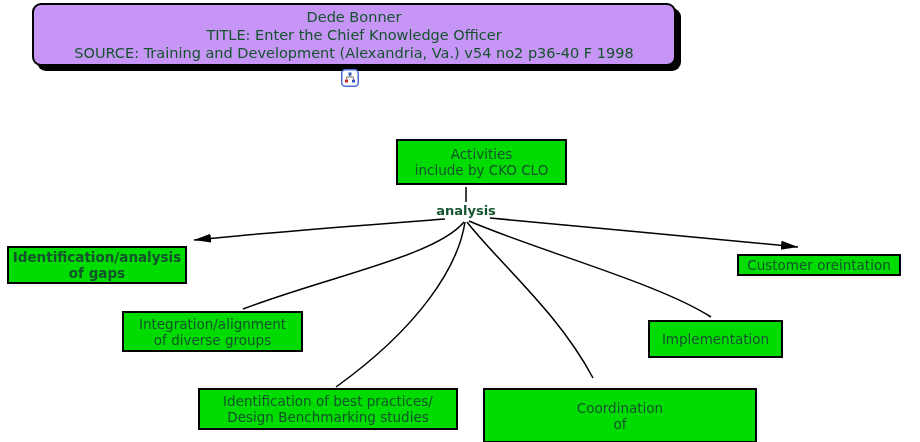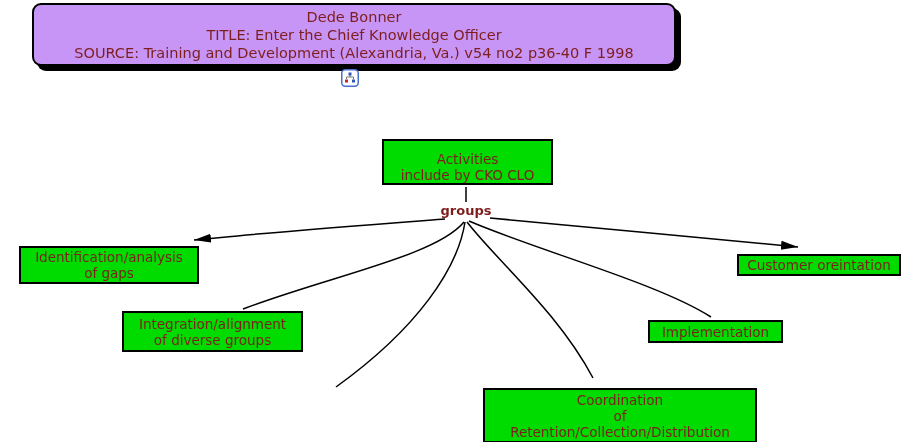--- a/index.html
+++ b/index.html
@@ -7,7 +7,7 @@
     position:relative; width:920px; height:442px; overflow:hidden;
     background:#ffffff;
     font-family:"DejaVu Sans","Liberation Sans",sans-serif;
-    color:#7f1d1d;
+    color:#14532d;
   }
   svg.links { position:absolute; left:0; top:0; pointer-events:none; }
 

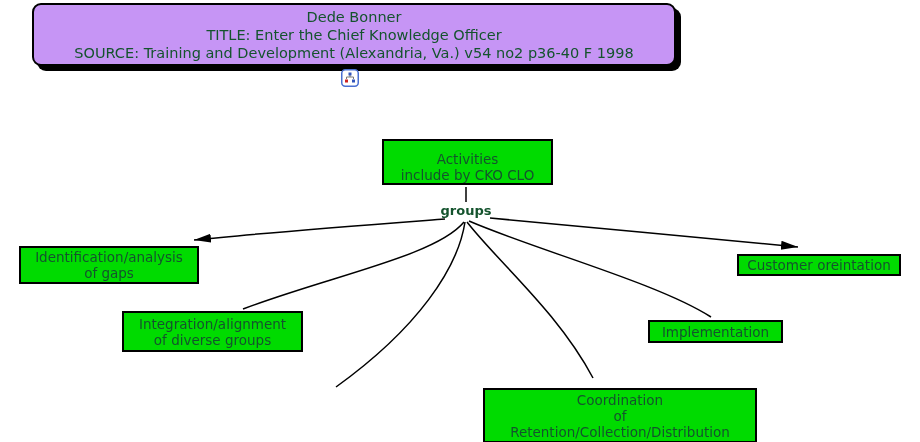--- a/index.html
+++ b/index.html
@@ -30,7 +30,7 @@
     display:flex; flex-direction:column; justify-content:center; align-items:center;
     text-align:center; font-size:13.5px; line-height:16px; white-space:nowrap;
   }
-  .n-activities { left:382px; top:139px; width:171px; height:46px;justify-content:flex-end; }
+  .n-activities { left:396px; top:139px; width:171px; height:46px; }
   .n-gaps       { left:19px;   top:246px; width:180px; height:38px; }
   .n-integration{ left:122px; top:311px; width:181px; height:41px; }
   .n-best       { left:198px; top:388px; width:260px; height:42px; }

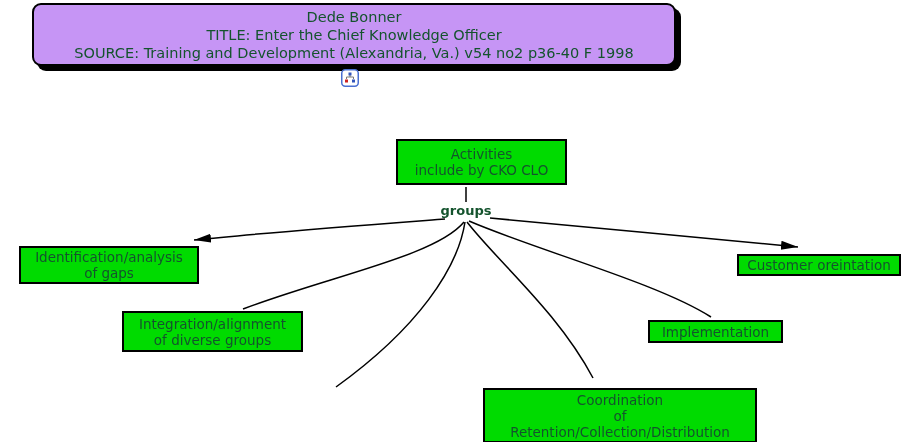--- a/index.html
+++ b/index.html
@@ -91,7 +91,7 @@
     <div>include by CKO CLO</div>
   </div>
 
-  <div class="linklabel">groups</div>
+  <div class="linklabel">analysis</div>
 
   <div class="node n-gaps">
     <div>Identification/analysis</div>

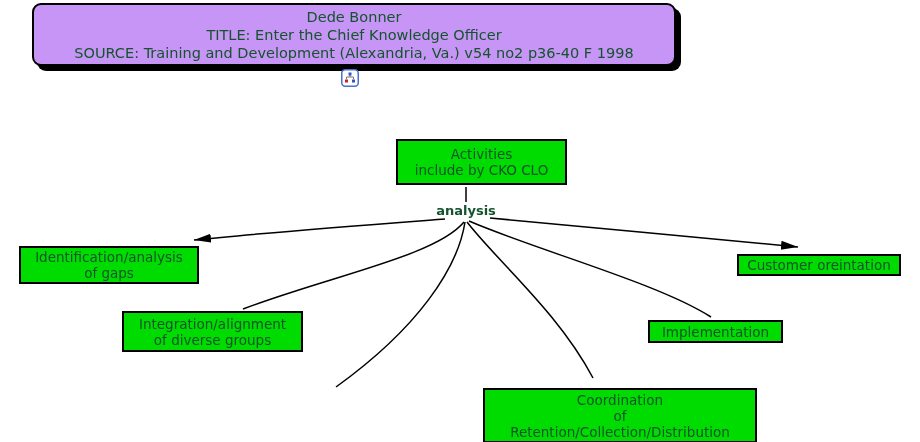--- a/index.html
+++ b/index.html
@@ -31,7 +31,7 @@
     text-align:center; font-size:13.5px; line-height:16px; white-space:nowrap;
   }
   .n-activities { left:396px; top:139px; width:171px; height:46px; }
-  .n-gaps       { left:19px;   top:246px; width:180px; height:38px; }
+  .n-gaps       { left:7px;   top:246px; width:180px; height:38px;font-weight:bold; }
   .n-integration{ left:122px; top:311px; width:181px; height:41px; }
   .n-best       { left:198px; top:388px; width:260px; height:42px; }
   .n-coord      { left:483px; top:380px; width:274px; height:55px;margin-top:8px; }

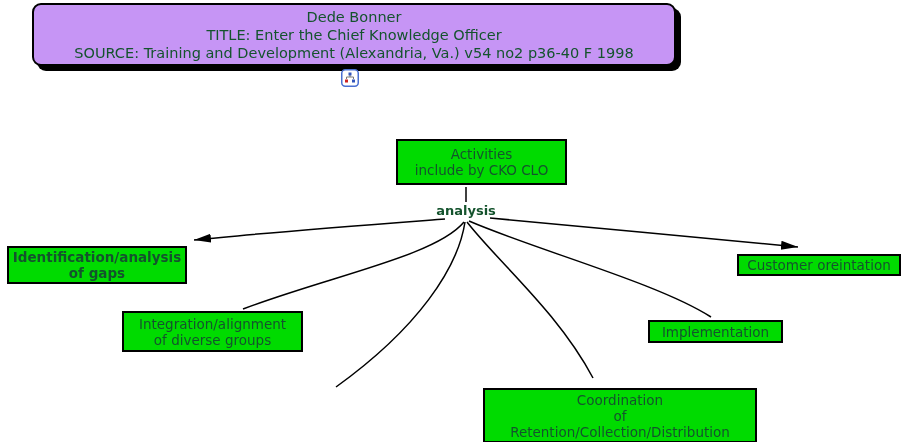--- a/index.html
+++ b/index.html
@@ -35,7 +35,7 @@
   .n-integration{ left:122px; top:311px; width:181px; height:41px; }
   .n-best       { left:198px; top:388px; width:260px; height:42px; }
   .n-coord      { left:483px; top:380px; width:274px; height:55px;margin-top:8px; }
-  .n-impl       { left:648px; top:320px; width:135px; height:23px; }
+  .n-impl       { left:648px; top:320px; width:135px; height:38px; }
   .n-customer   { left:737px; top:254px; width:164px; height:22px; }
 
   .linklabel {

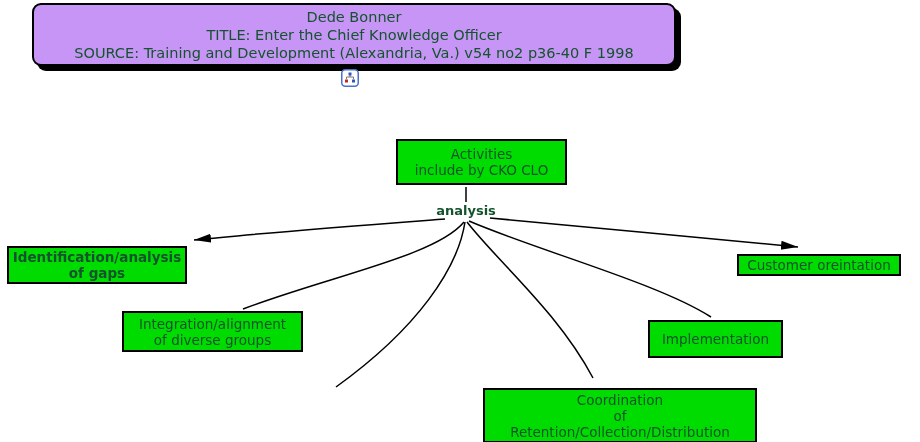--- a/index.html
+++ b/index.html
@@ -103,6 +103,10 @@
     <div>of diverse groups</div>
   </div>
 
+  <div class="node n-best">
+    <div>Identification of best practices/</div>
+    <div>Design Benchmarking studies</div>
+  </div>
 
   <div class="node n-coord">
     <div>Coordination</div>

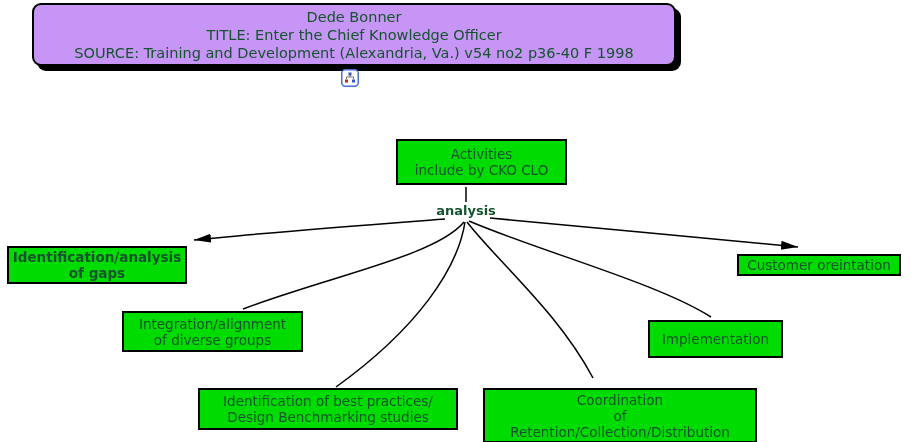--- a/index.html
+++ b/index.html
@@ -111,7 +111,6 @@
   <div class="node n-coord">
     <div>Coordination</div>
     <div>of</div>
-    <div>Retention/Collection/Distribution</div>
   </div>
 
   <div class="node n-impl">

